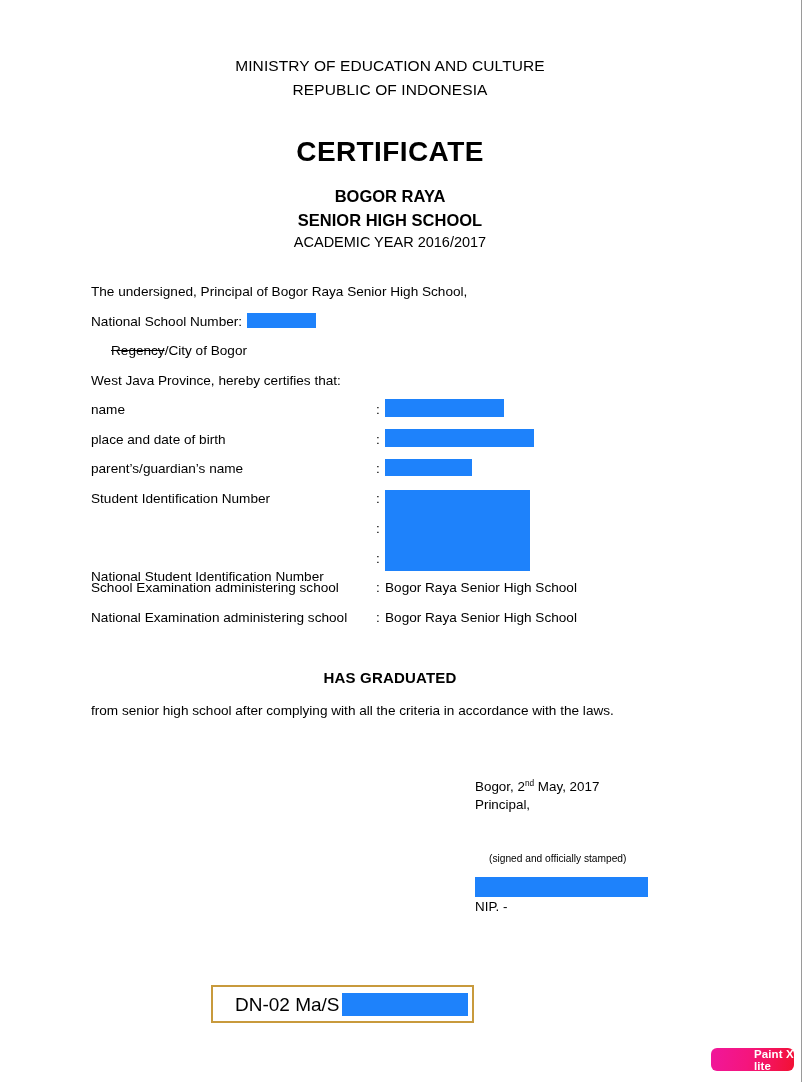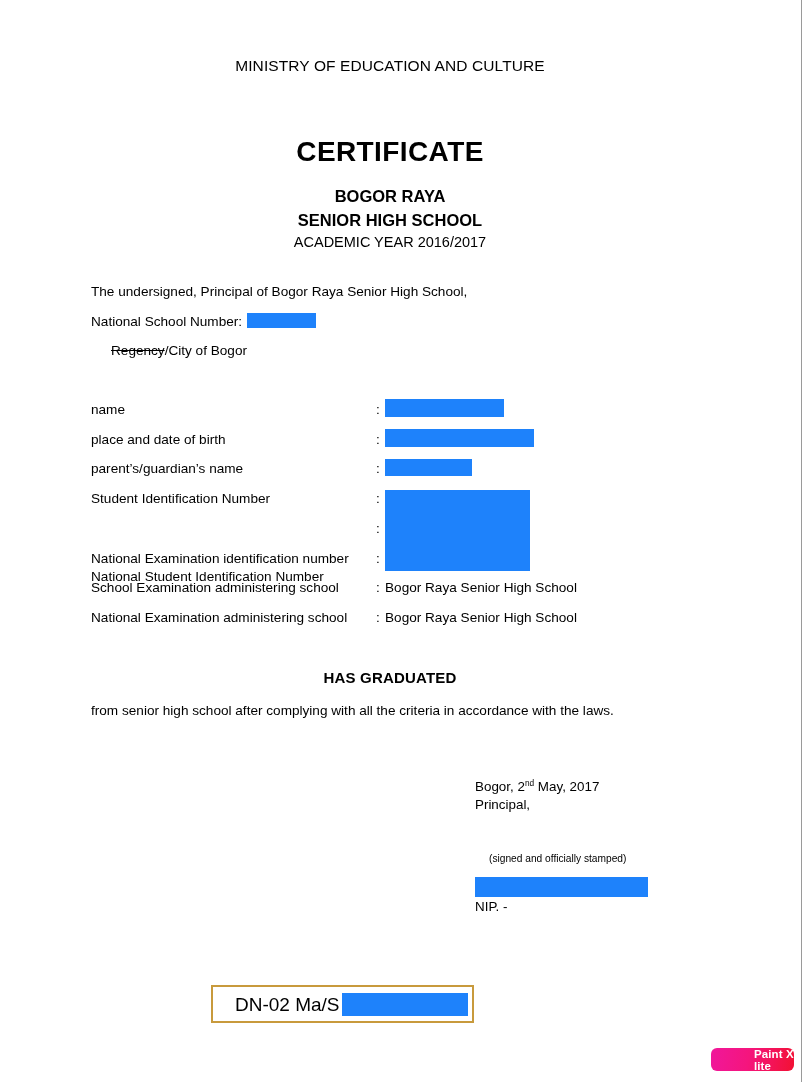--- a/index.html
+++ b/index.html
@@ -242,6 +242,7 @@
 
   <div class="hdr" id="hdr-ministry">MINISTRY OF EDUCATION AND CULTURE</div>
 
+  <div class="hdr" id="hdr-republic">REPUBLIC OF INDONESIA</div>
 
   <div id="cert-title">CERTIFICATE</div>
 

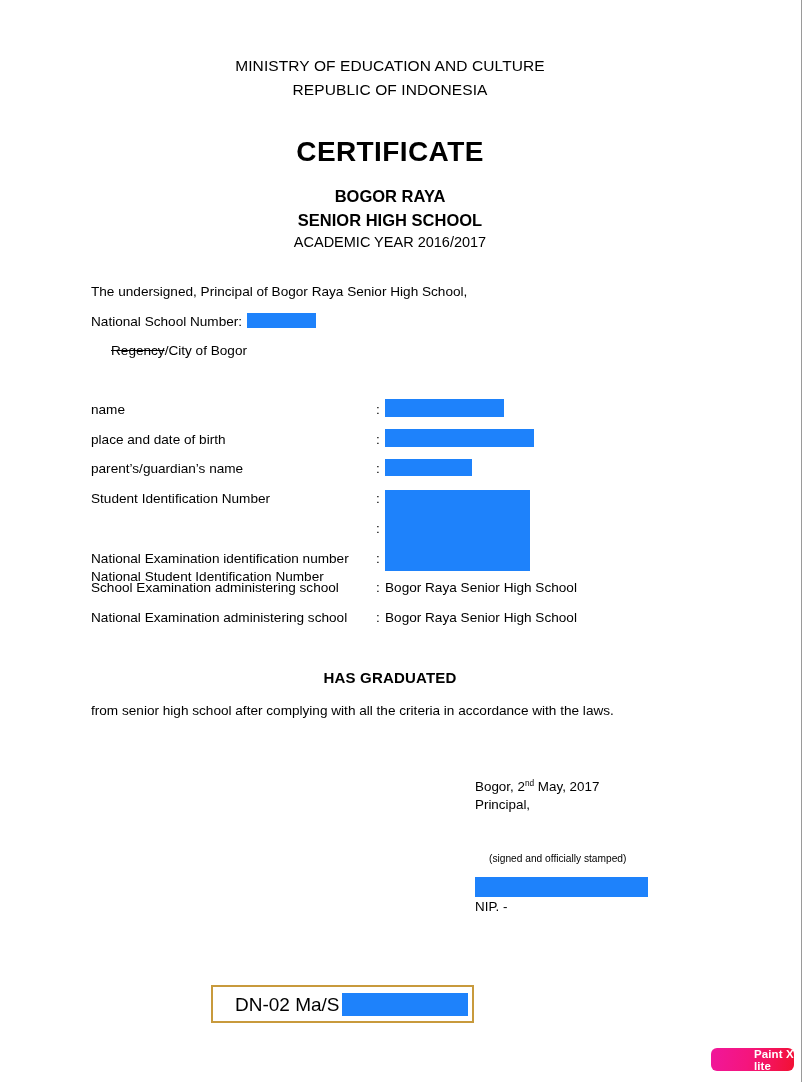--- a/index.html
+++ b/index.html
@@ -262,6 +262,7 @@
     <span class="strike">Regency</span><span>/City of Bogor</span>
   </div>
 
+  <div class="para" id="para-province">West Java Province, hereby certifies that:</div>
 
   <div class="field-label" style="top:402px;text-align:right;">name</div>
   <div class="field-colon" style="top:402px;">:</div>

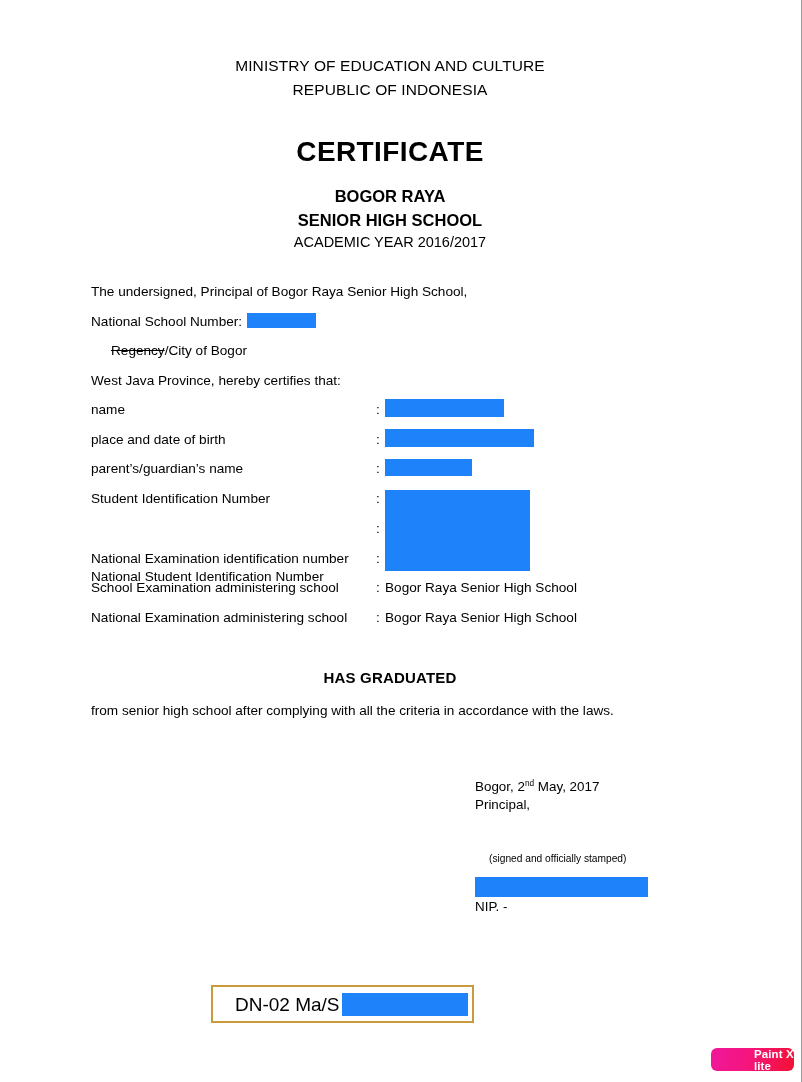--- a/index.html
+++ b/index.html
@@ -282,7 +282,6 @@
   <div class="field-label" style="top:521px;margin-top:48px;">National Student Identification Number</div>
   <div class="field-colon" style="top:521px;">:</div>
 
-  <div class="field-label" style="top:551px;">National Examination identification number</div>
   <div class="field-colon" style="top:551px;">:</div>
 
   <div class="redaction" style="left:385px; top:490px; width:145px; height:81px;"></div>

